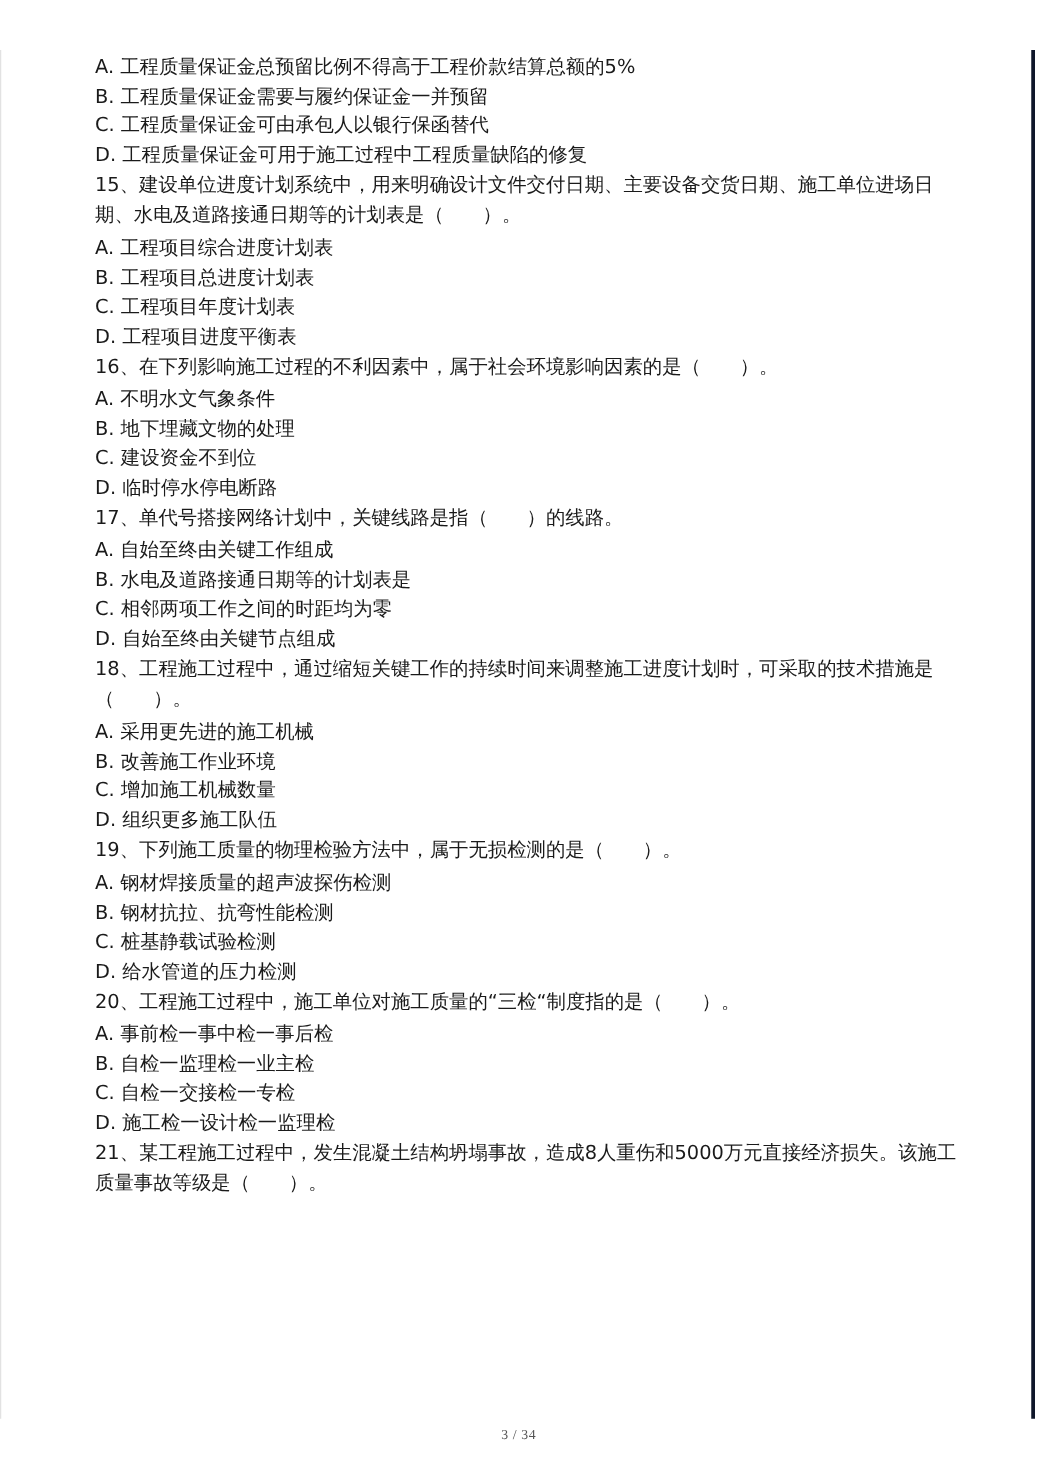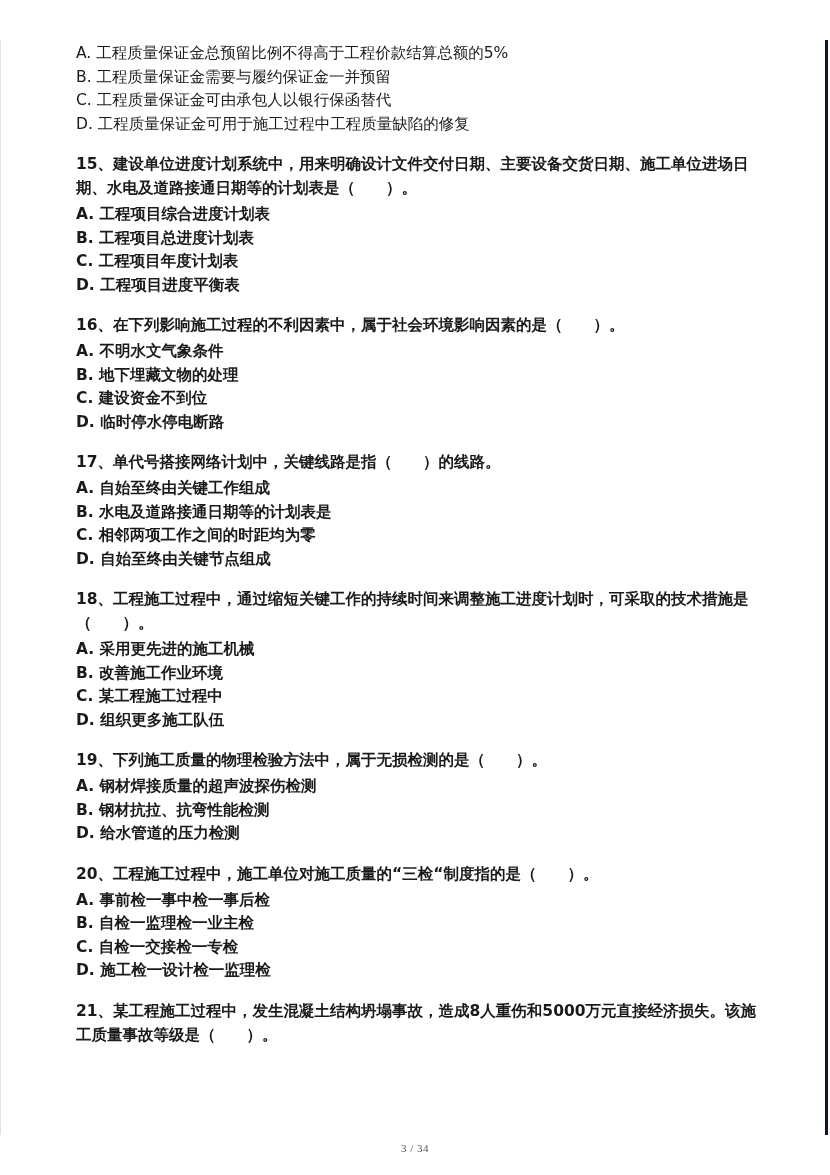--- a/index.html
+++ b/index.html
@@ -38,8 +38,7 @@
     white-space: nowrap;
   }
   .question-block {
-    margin-top: 16px;
-    font-weight: bold;
+    margin-top: 0;
   }
   .question-text {
     display: block;

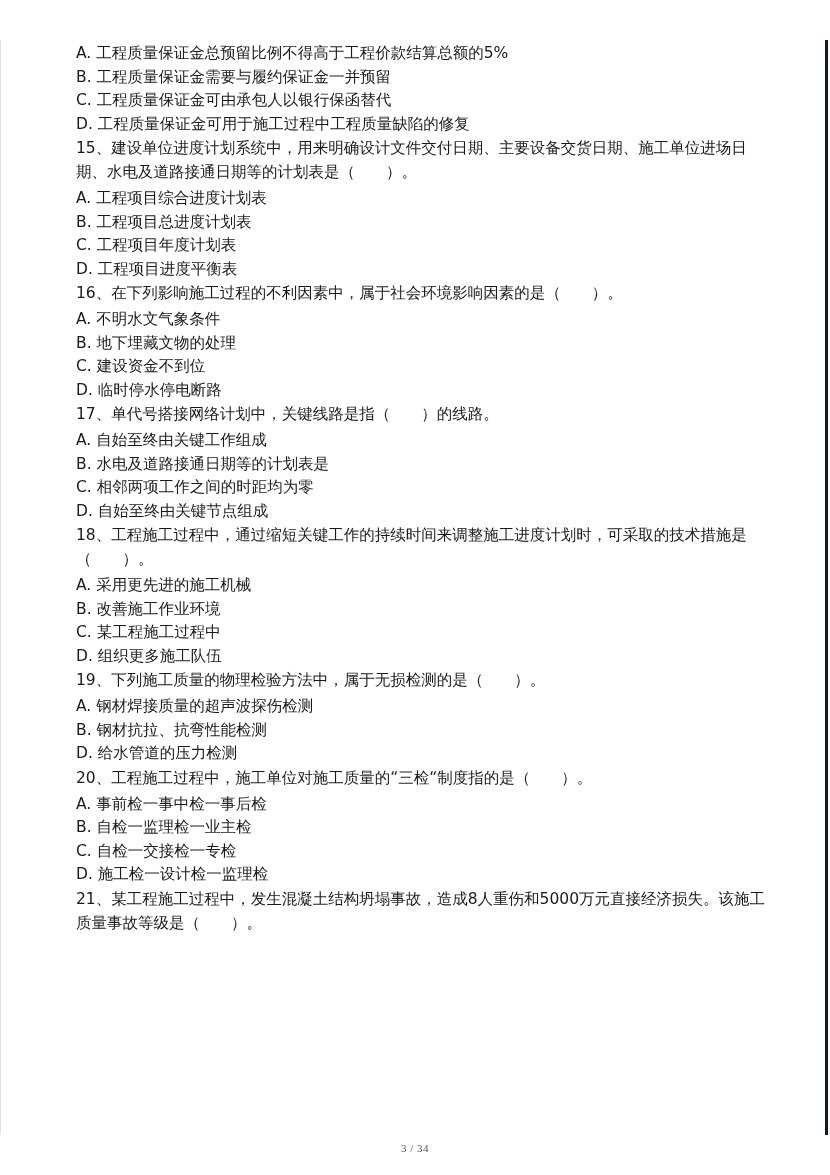--- a/index.html
+++ b/index.html
@@ -101,7 +101,7 @@
       <span class="question-text">18、工程施工过程中，通过缩短关键工作的持续时间来调整施工进度计划时，可采取的技术措施是（　　）。</span>
       <span class="option">A. 采用更先进的施工机械</span>
       <span class="option">B. 改善施工作业环境</span>
-      <span class="option">C. 某工程施工过程中</span>
+      <span class="option">C. 增加施工机械数量</span>
       <span class="option">D. 组织更多施工队伍</span>
     </div>
 

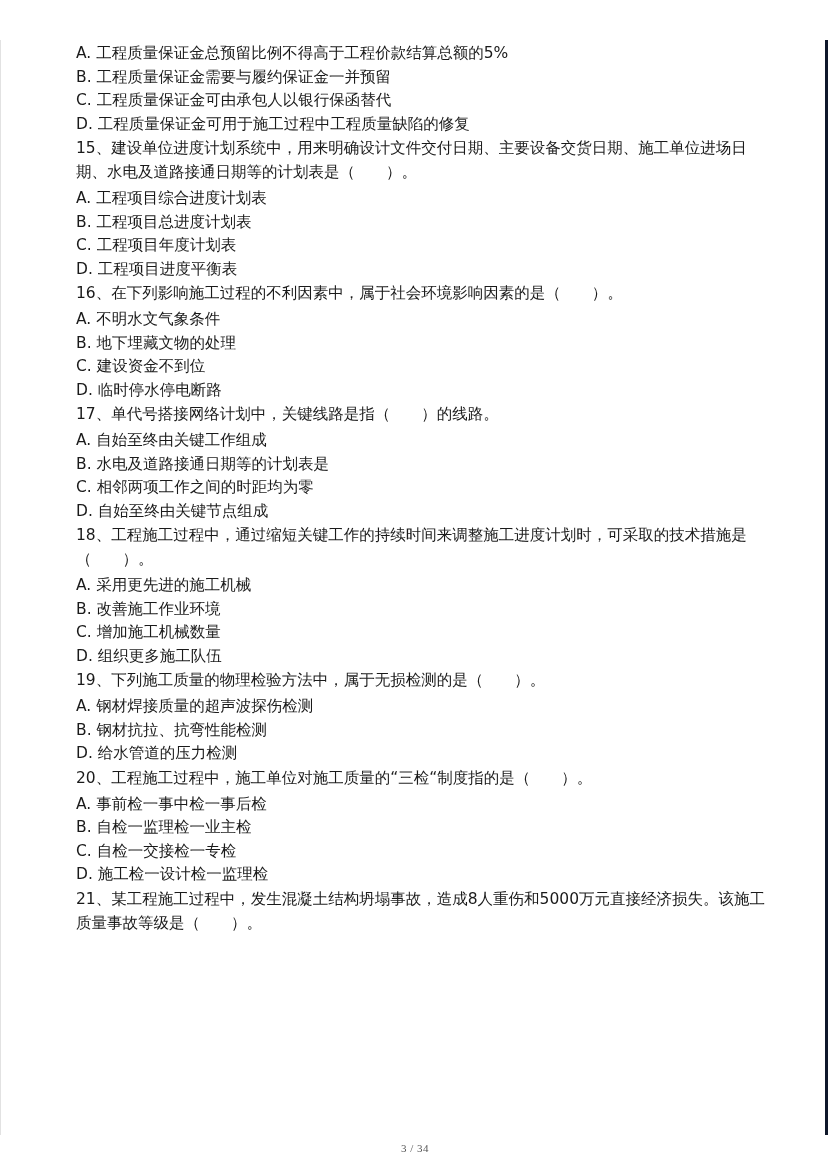--- a/index.html
+++ b/index.html
@@ -109,6 +109,7 @@
       <span class="question-text">19、下列施工质量的物理检验方法中，属于无损检测的是（　　）。</span>
       <span class="option">A. 钢材焊接质量的超声波探伤检测</span>
       <span class="option">B. 钢材抗拉、抗弯性能检测</span>
+      <span class="option">C. 桩基静载试验检测</span>
       <span class="option">D. 给水管道的压力检测</span>
     </div>
 

